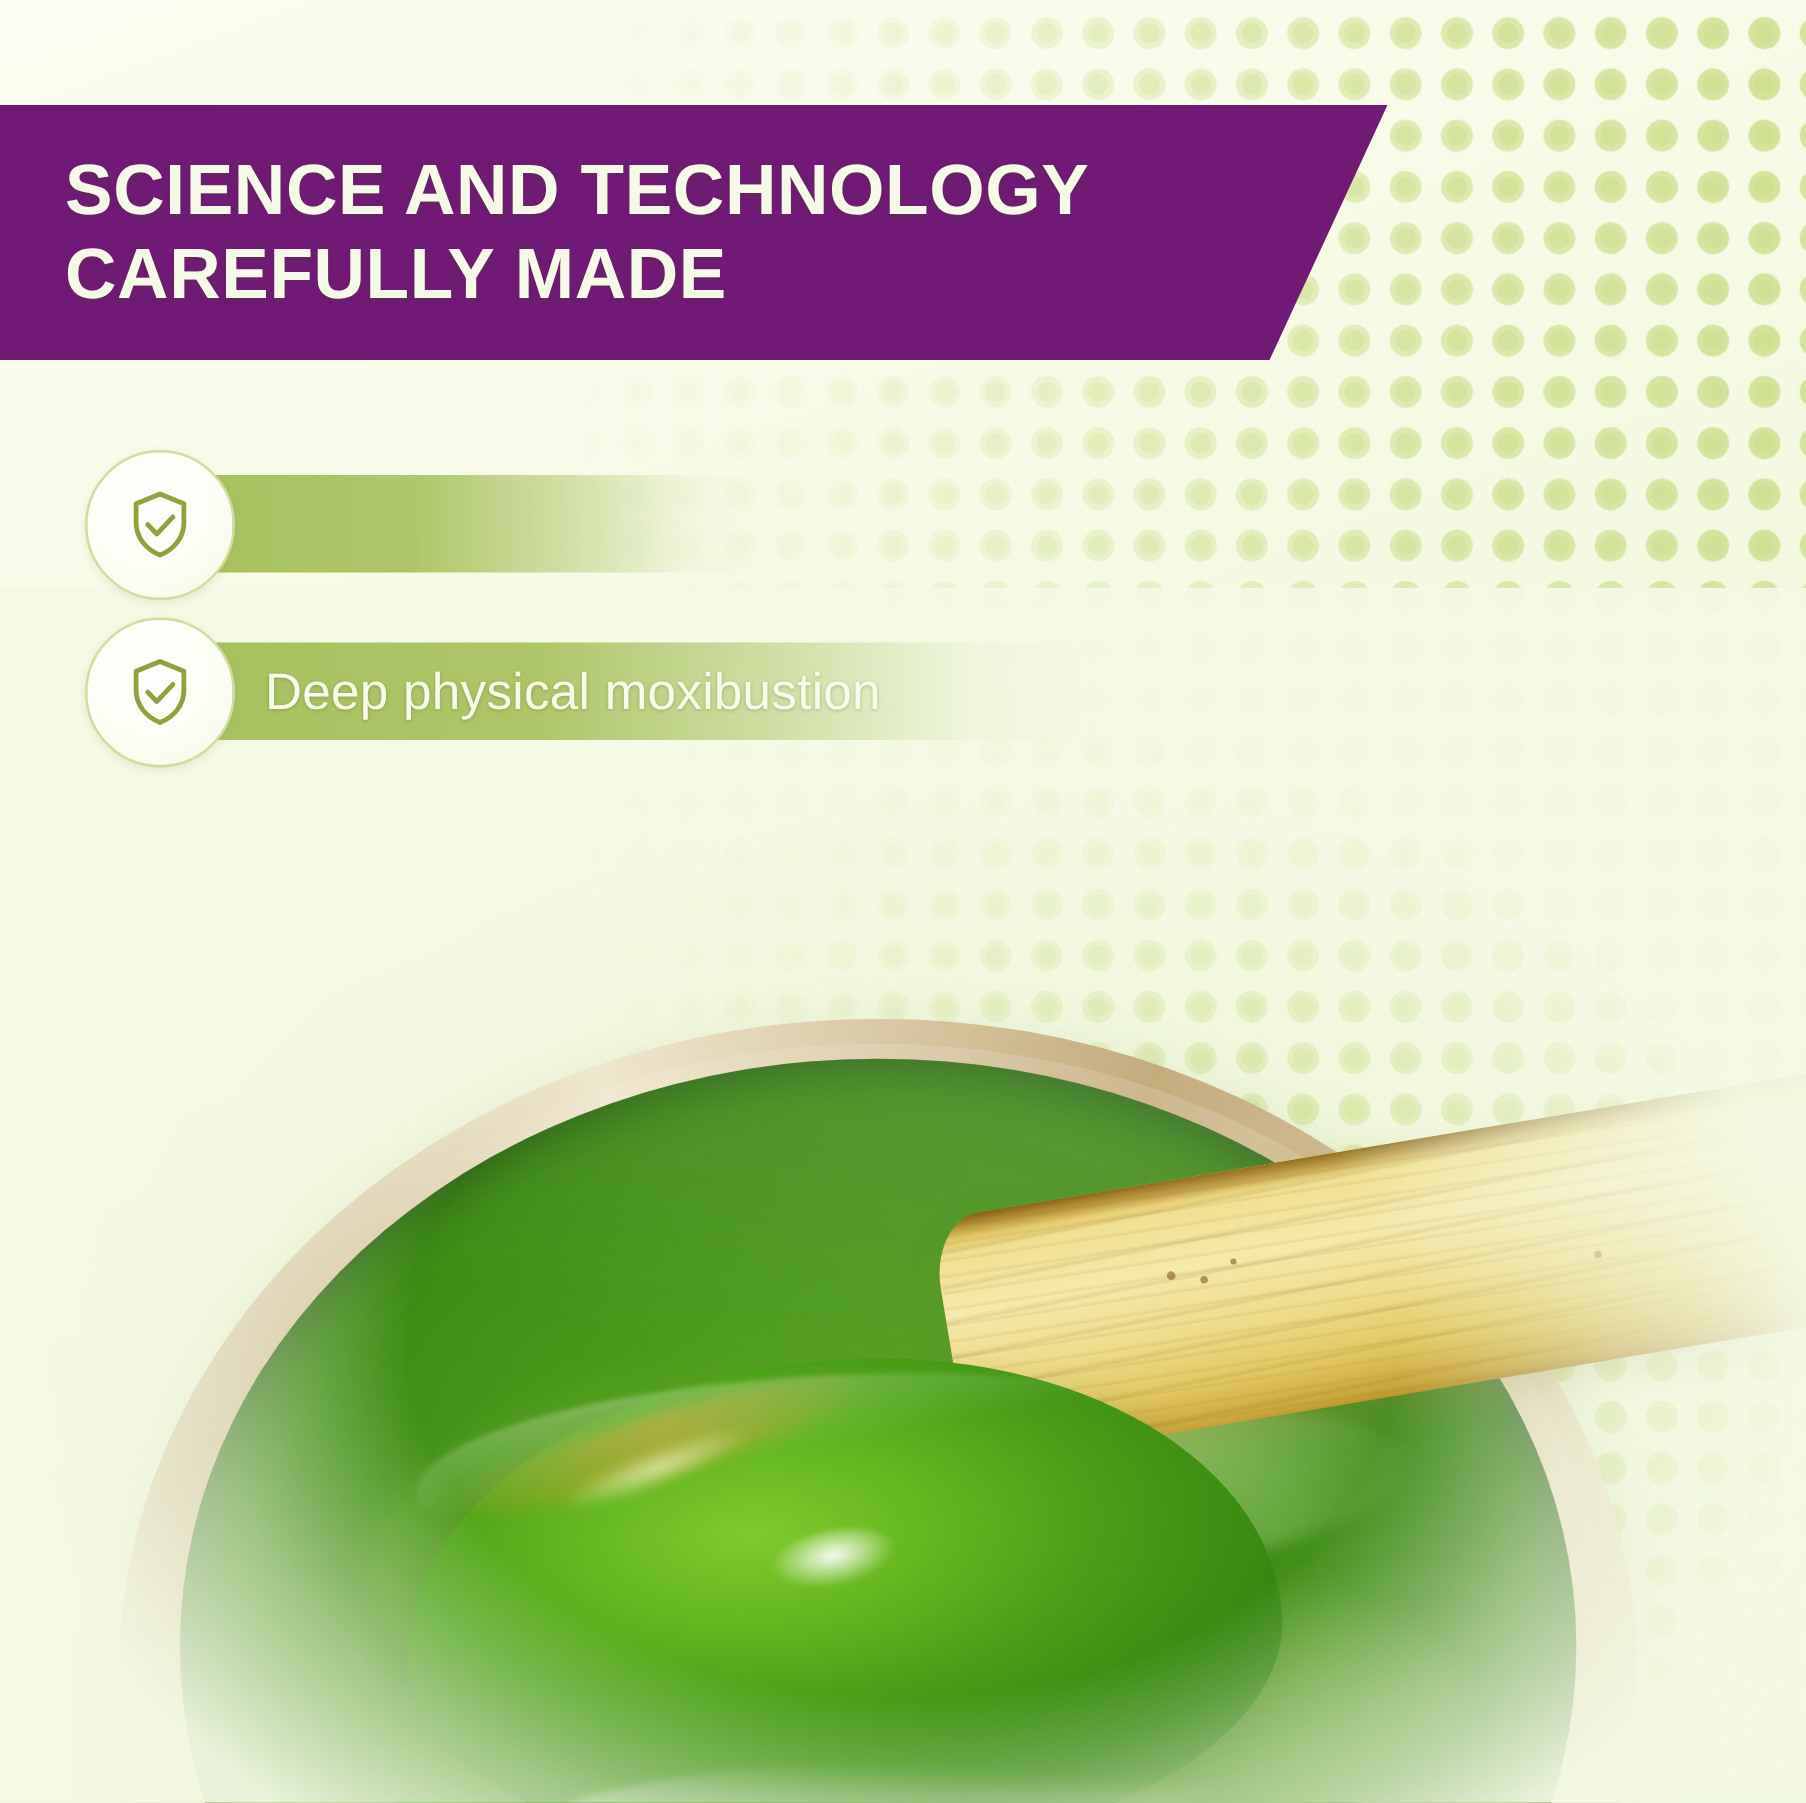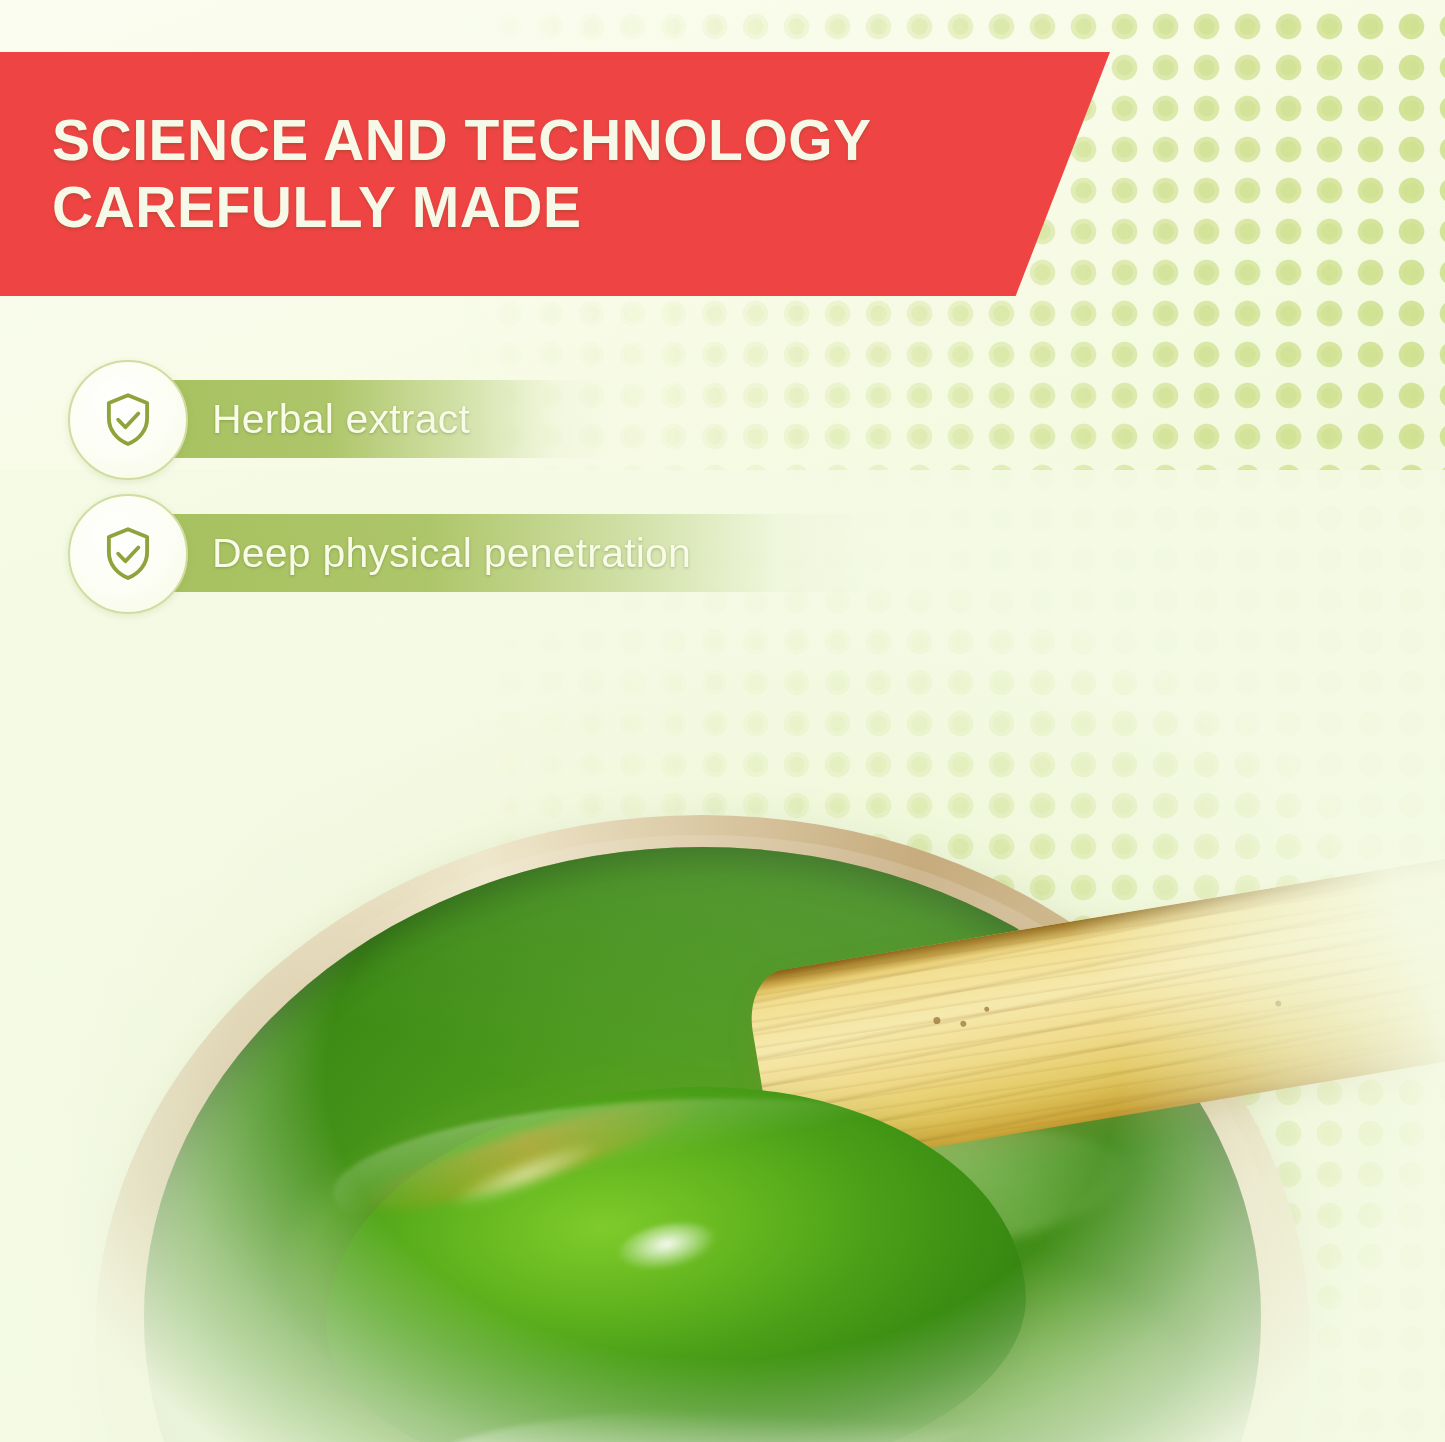--- a/index.html
+++ b/index.html
@@ -154,8 +154,8 @@
 
   
   .banner{
-    position:absolute;left:0;top:52px;width:1110px;height:244px;z-index:20;
-    background:#ef4444;
+    position:absolute;left:0;top:84px;width:1110px;height:204px;z-index:20;
+    background:#701a75;
     clip-path:polygon(0 0, 100% 0, 91.5% 100%, 0 100%);
     display:flex;align-items:center;
   }

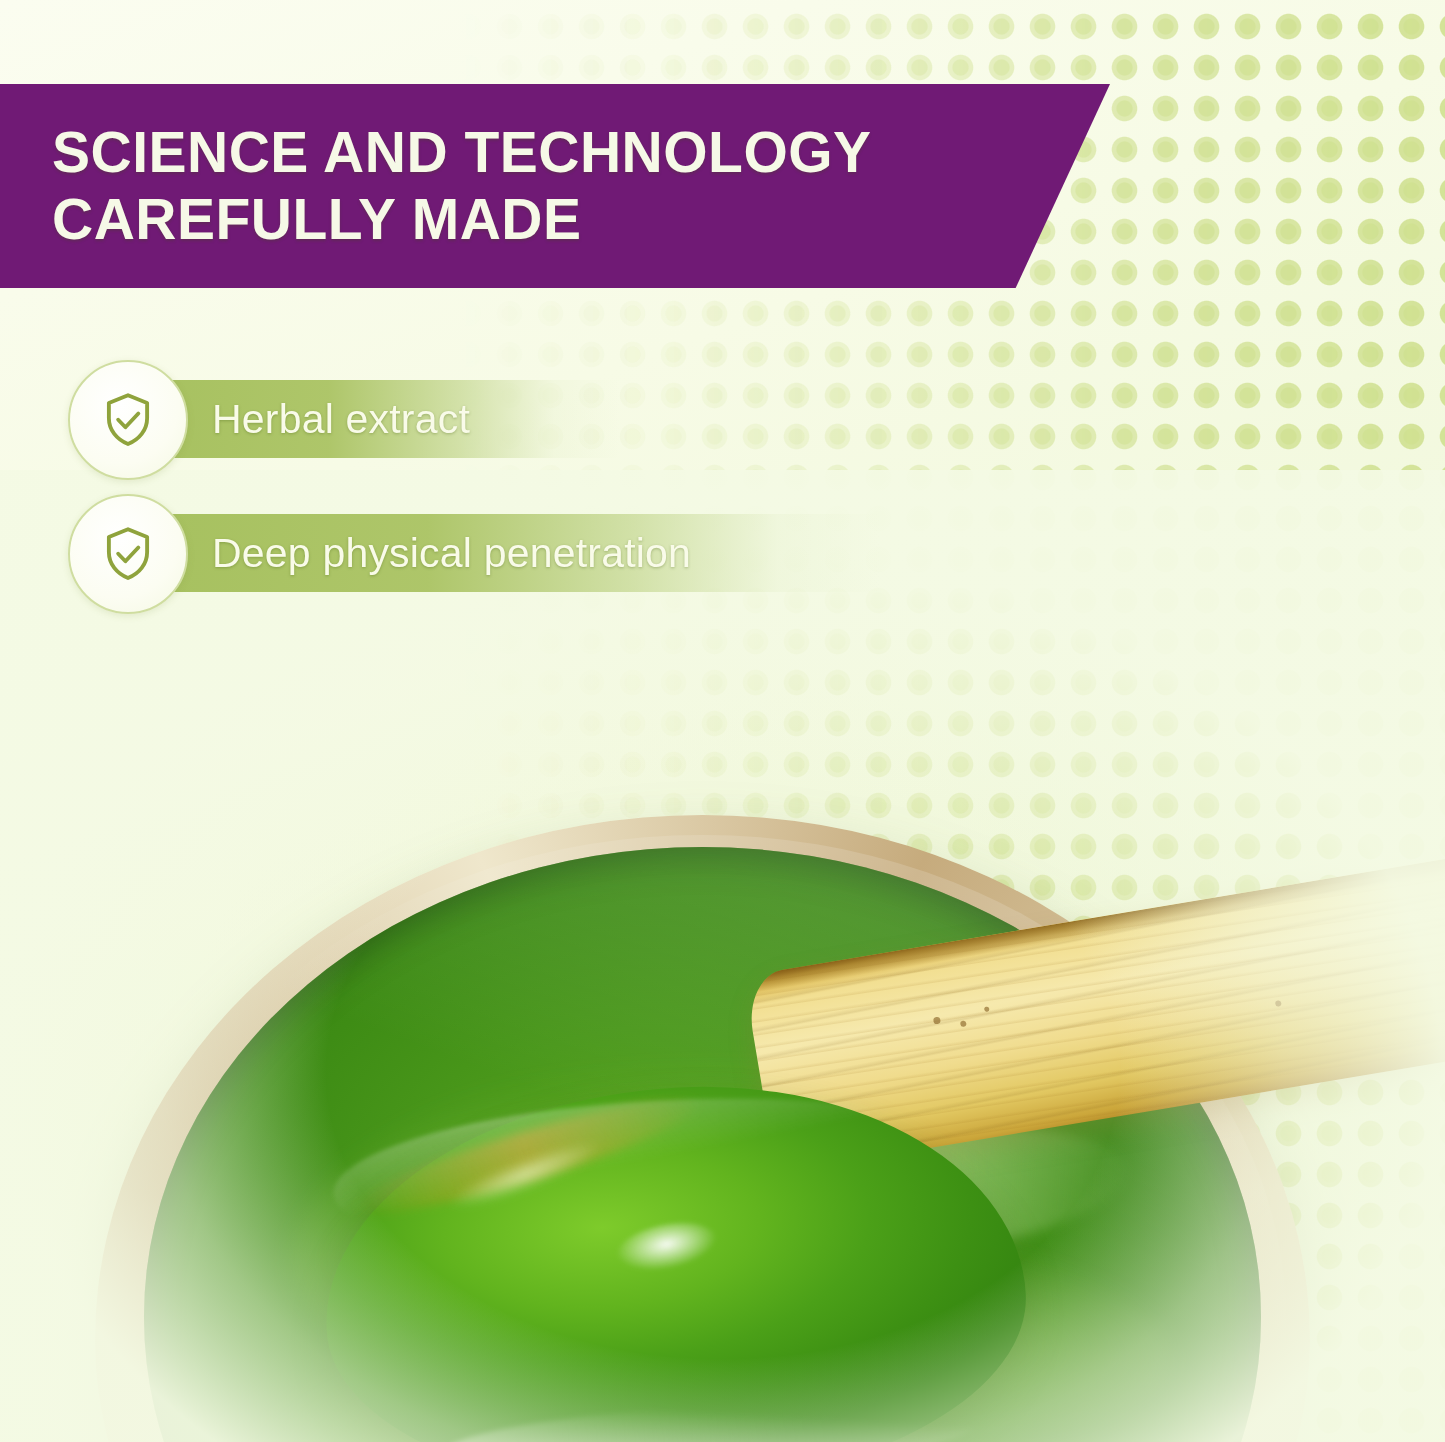--- a/index.html
+++ b/index.html
@@ -250,7 +250,6 @@
           <path d="M8.2 11.9l2.8 2.9 5-5.3"></path>
         </svg>
       </div>
-      <div class="feature-label">Herbal extract</div>
     </div>
 
     <div class="feature">

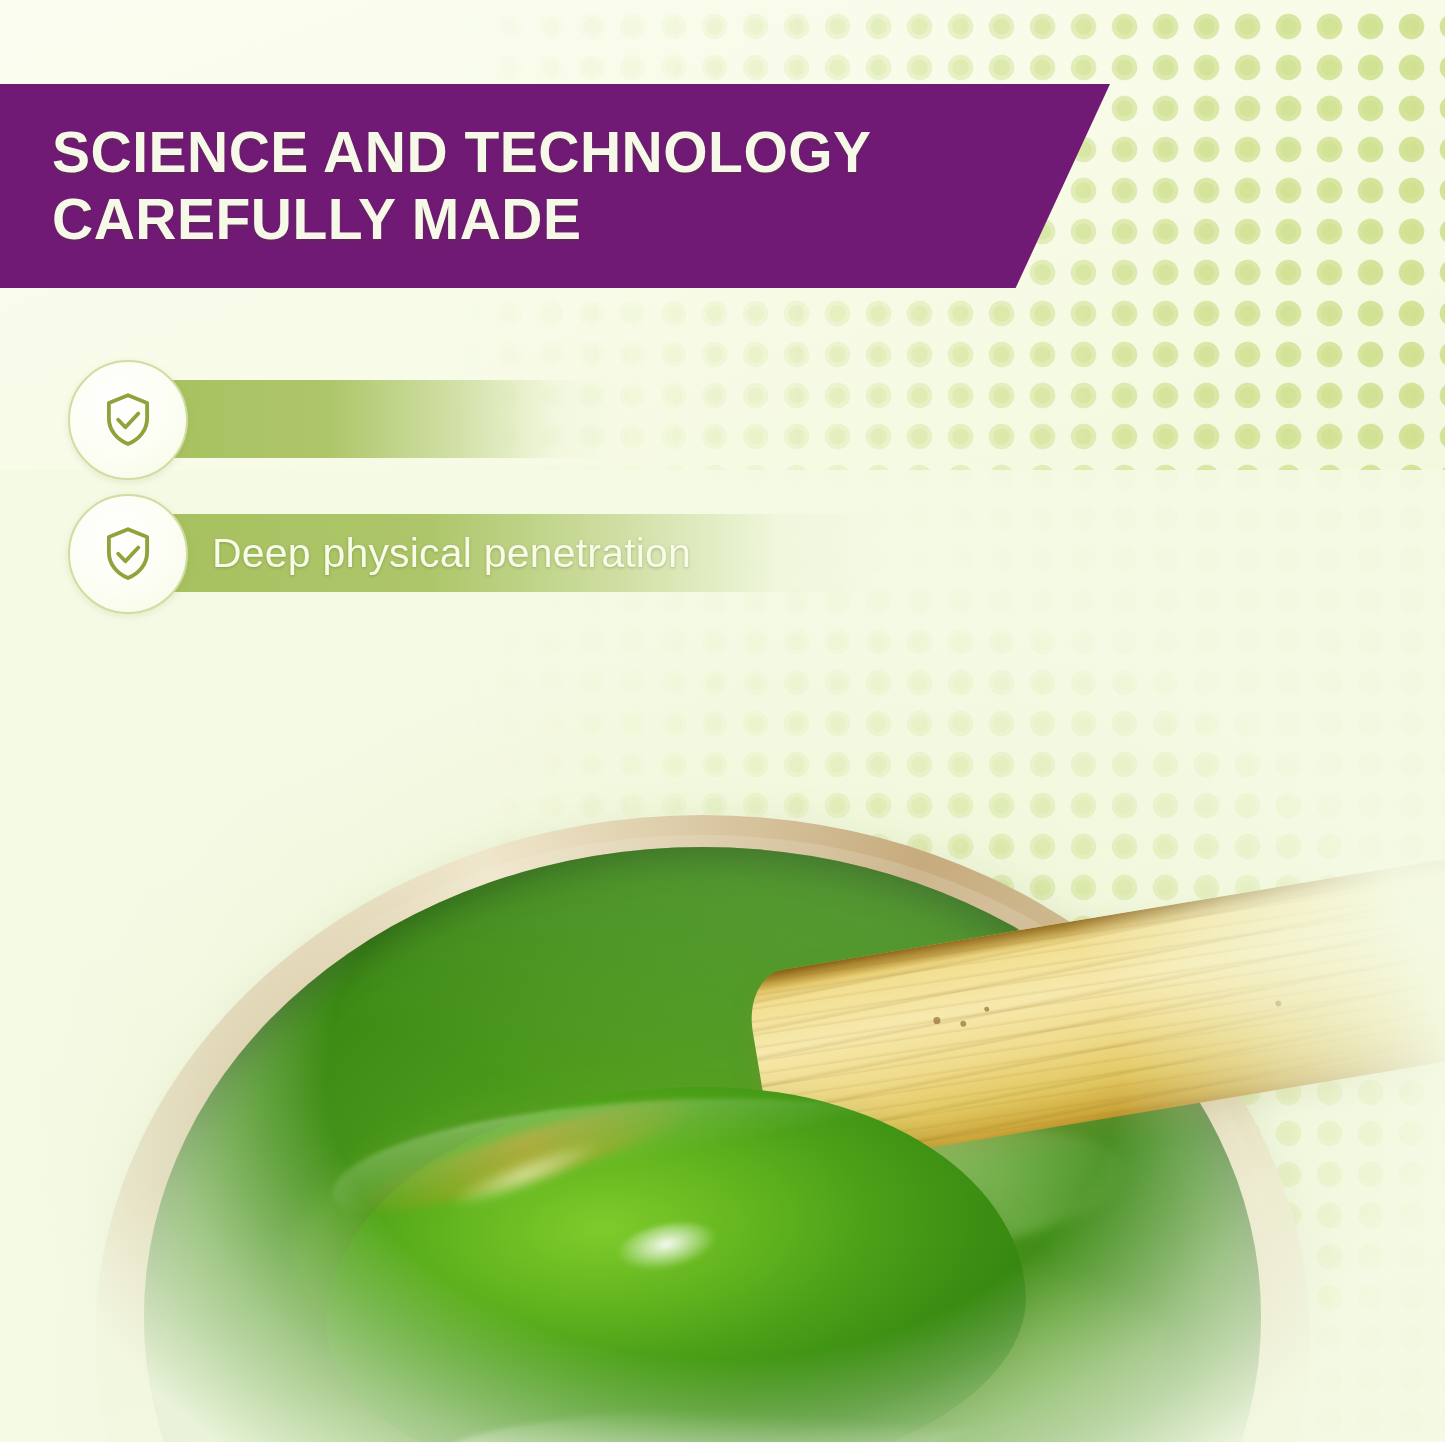--- a/index.html
+++ b/index.html
@@ -260,7 +260,7 @@
           <path d="M8.2 11.9l2.8 2.9 5-5.3"></path>
         </svg>
       </div>
-      <div class="feature-label">Deep physical penetration</div>
+      <div class="feature-label">Deep physical moxibustion</div>
     </div>
 
 

